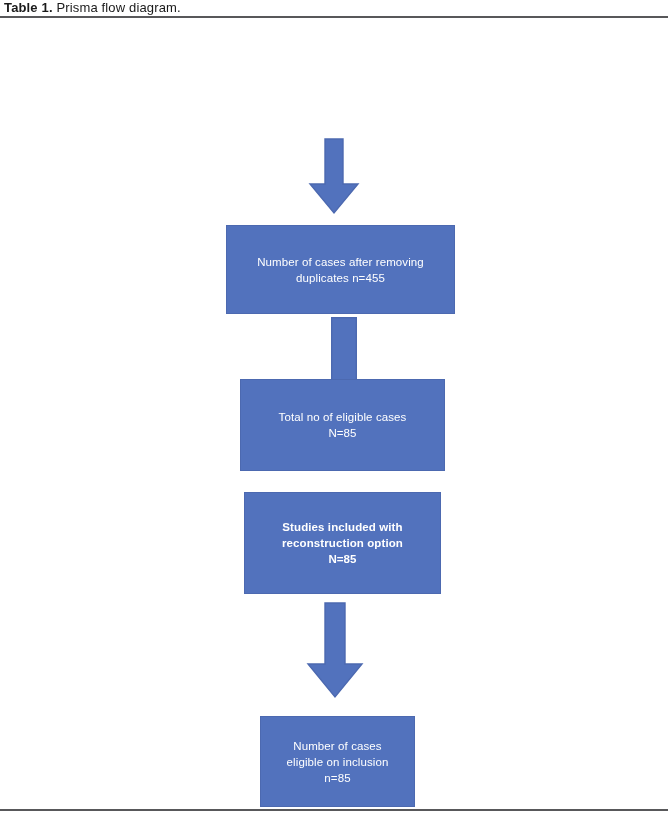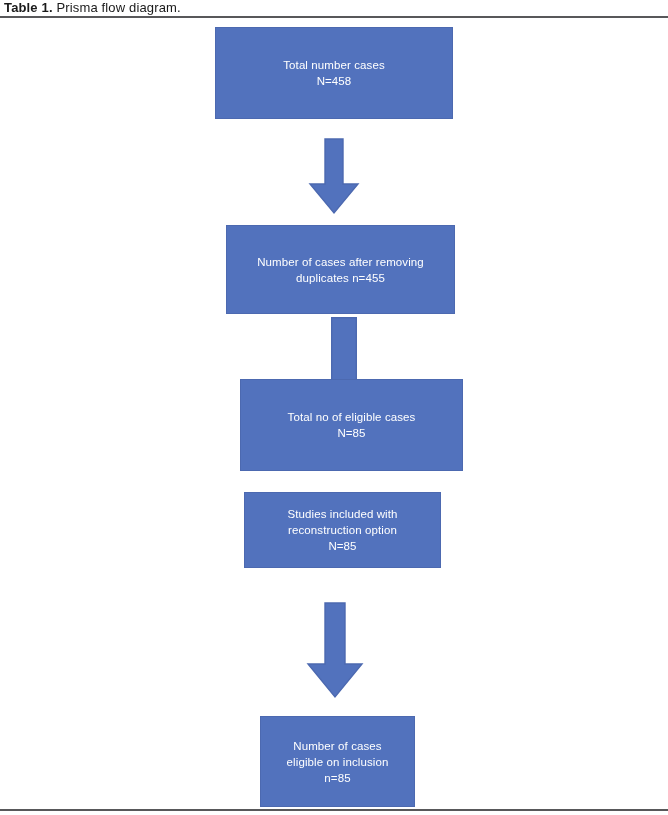--- a/index.html
+++ b/index.html
@@ -104,10 +104,6 @@
 
 <div class="figure">
 
-  <div class="flow-box" id="box-total-cases">
-    <span class="box-text">Total number cases
-N=458</span>
-  </div>
 
   <div class="connector" id="arrow-1">
     <svg width="52" height="77" viewBox="0 0 52 77" xmlns="http://www.w3.org/2000/svg">

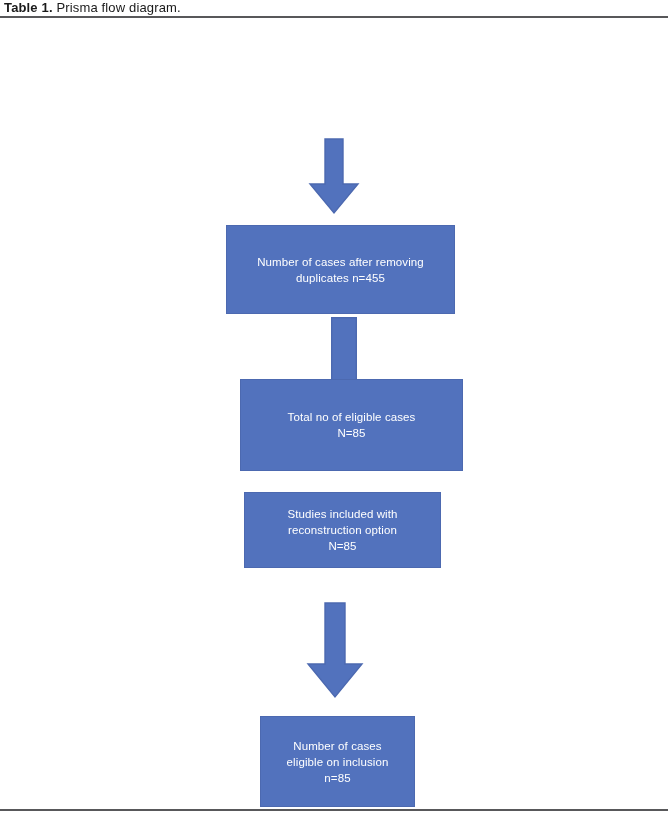--- a/index.html
+++ b/index.html
@@ -79,7 +79,7 @@
 
   #box-total-cases        { left: 215px; top: 10px;  width: 238px; height: 92px; }
   #box-after-duplicates   { left: 226px; top: 208px; width: 229px; height: 89px; justify-content: center; }
-  #box-eligible-cases     { left: 240px; top: 362px; width: 223px; height: 92px; }
+  #box-eligible-cases     { left: 240px; top: 362px; width: 205px; height: 92px; }
   #box-studies-included   { left: 244px; top: 475px; width: 197px; height: 76px; }
   #box-eligible-inclusion { left: 260px; top: 699px; width: 155px; height: 91px; align-items: center; }
 

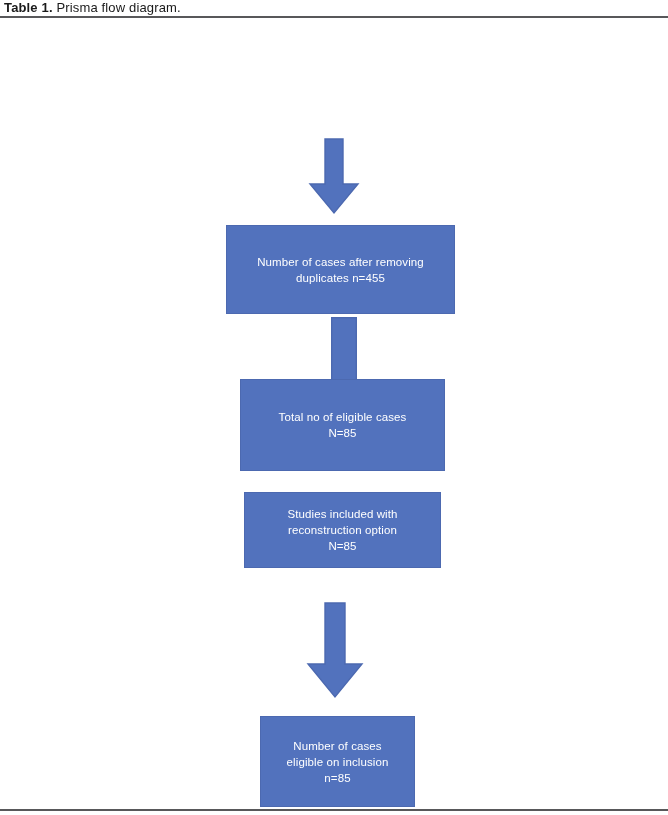--- a/index.html
+++ b/index.html
@@ -80,7 +80,7 @@
   #box-total-cases        { left: 215px; top: 10px;  width: 238px; height: 92px; }
   #box-after-duplicates   { left: 226px; top: 208px; width: 229px; height: 89px; justify-content: center; }
   #box-eligible-cases     { left: 240px; top: 362px; width: 205px; height: 92px; }
-  #box-studies-included   { left: 244px; top: 475px; width: 197px; height: 76px; }
+  #box-studies-included   { left: 244px; top: 475px; width: 197px; height: 102px; font-weight: bold; }
   #box-eligible-inclusion { left: 260px; top: 699px; width: 155px; height: 91px; align-items: center; }
 
   

